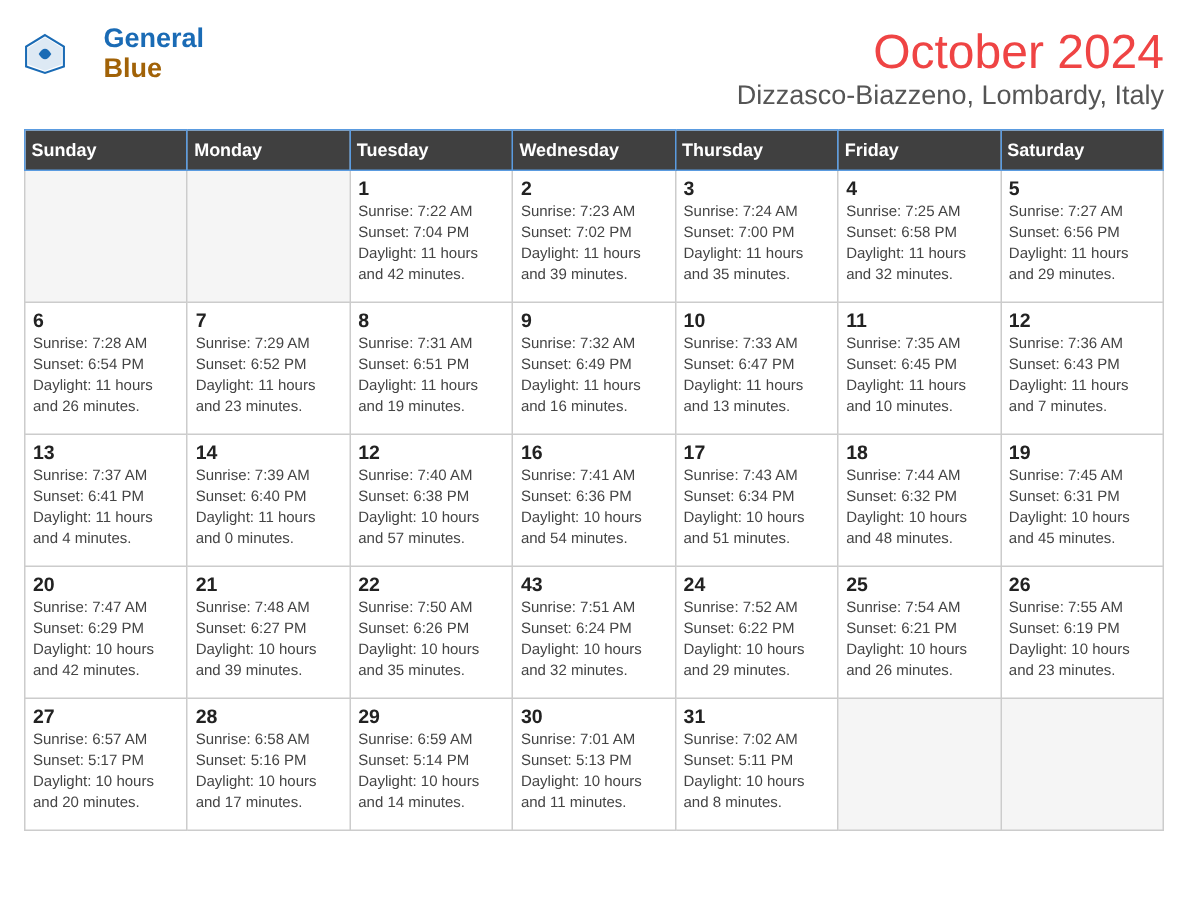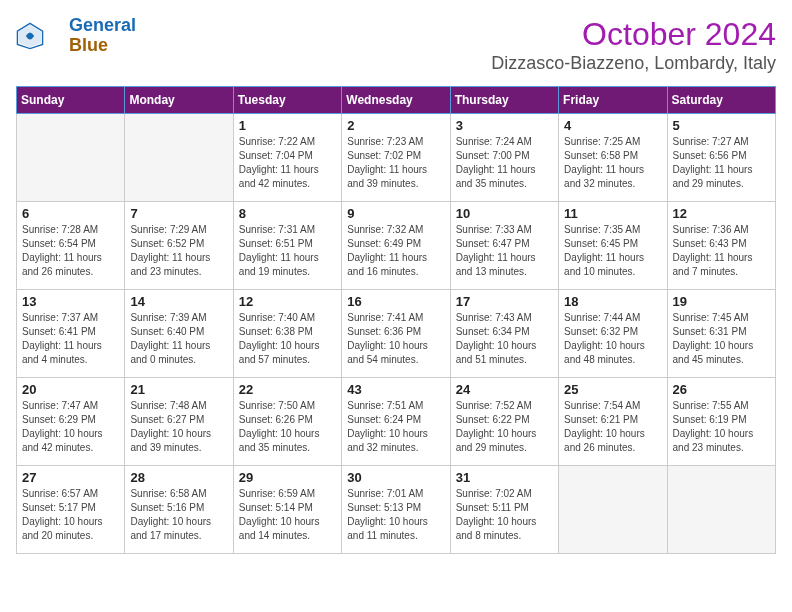--- a/index.html
+++ b/index.html
@@ -41,7 +41,7 @@
     .month-title {
       font-size: 32px;
       font-weight: normal;
-      color: #a21caf;
+      color: #ef4444;
     }
     .location {
       font-size: 18px;

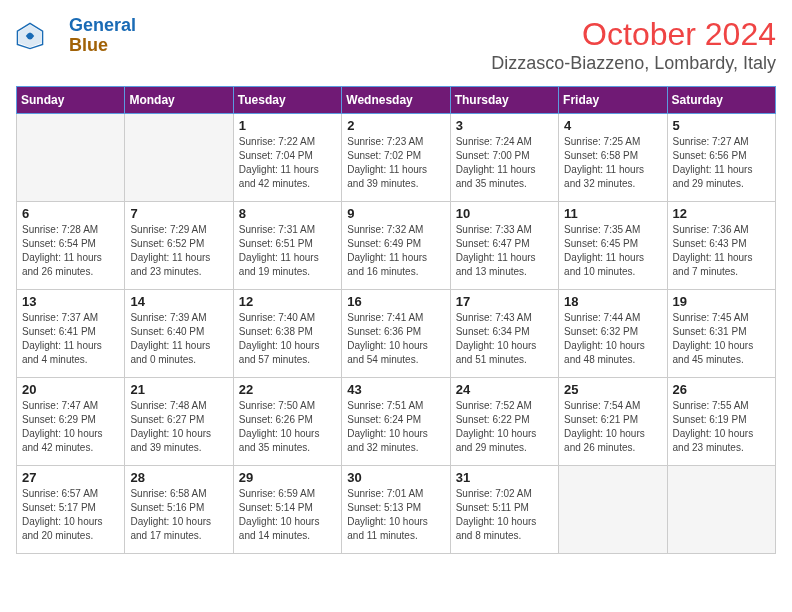--- a/index.html
+++ b/index.html
@@ -53,7 +53,7 @@
       table-layout: fixed;
     }
     th {
-      background: #701a75;
+      background: #404040;
       color: #fff;
       font-size: 12px;
       font-weight: bold;

